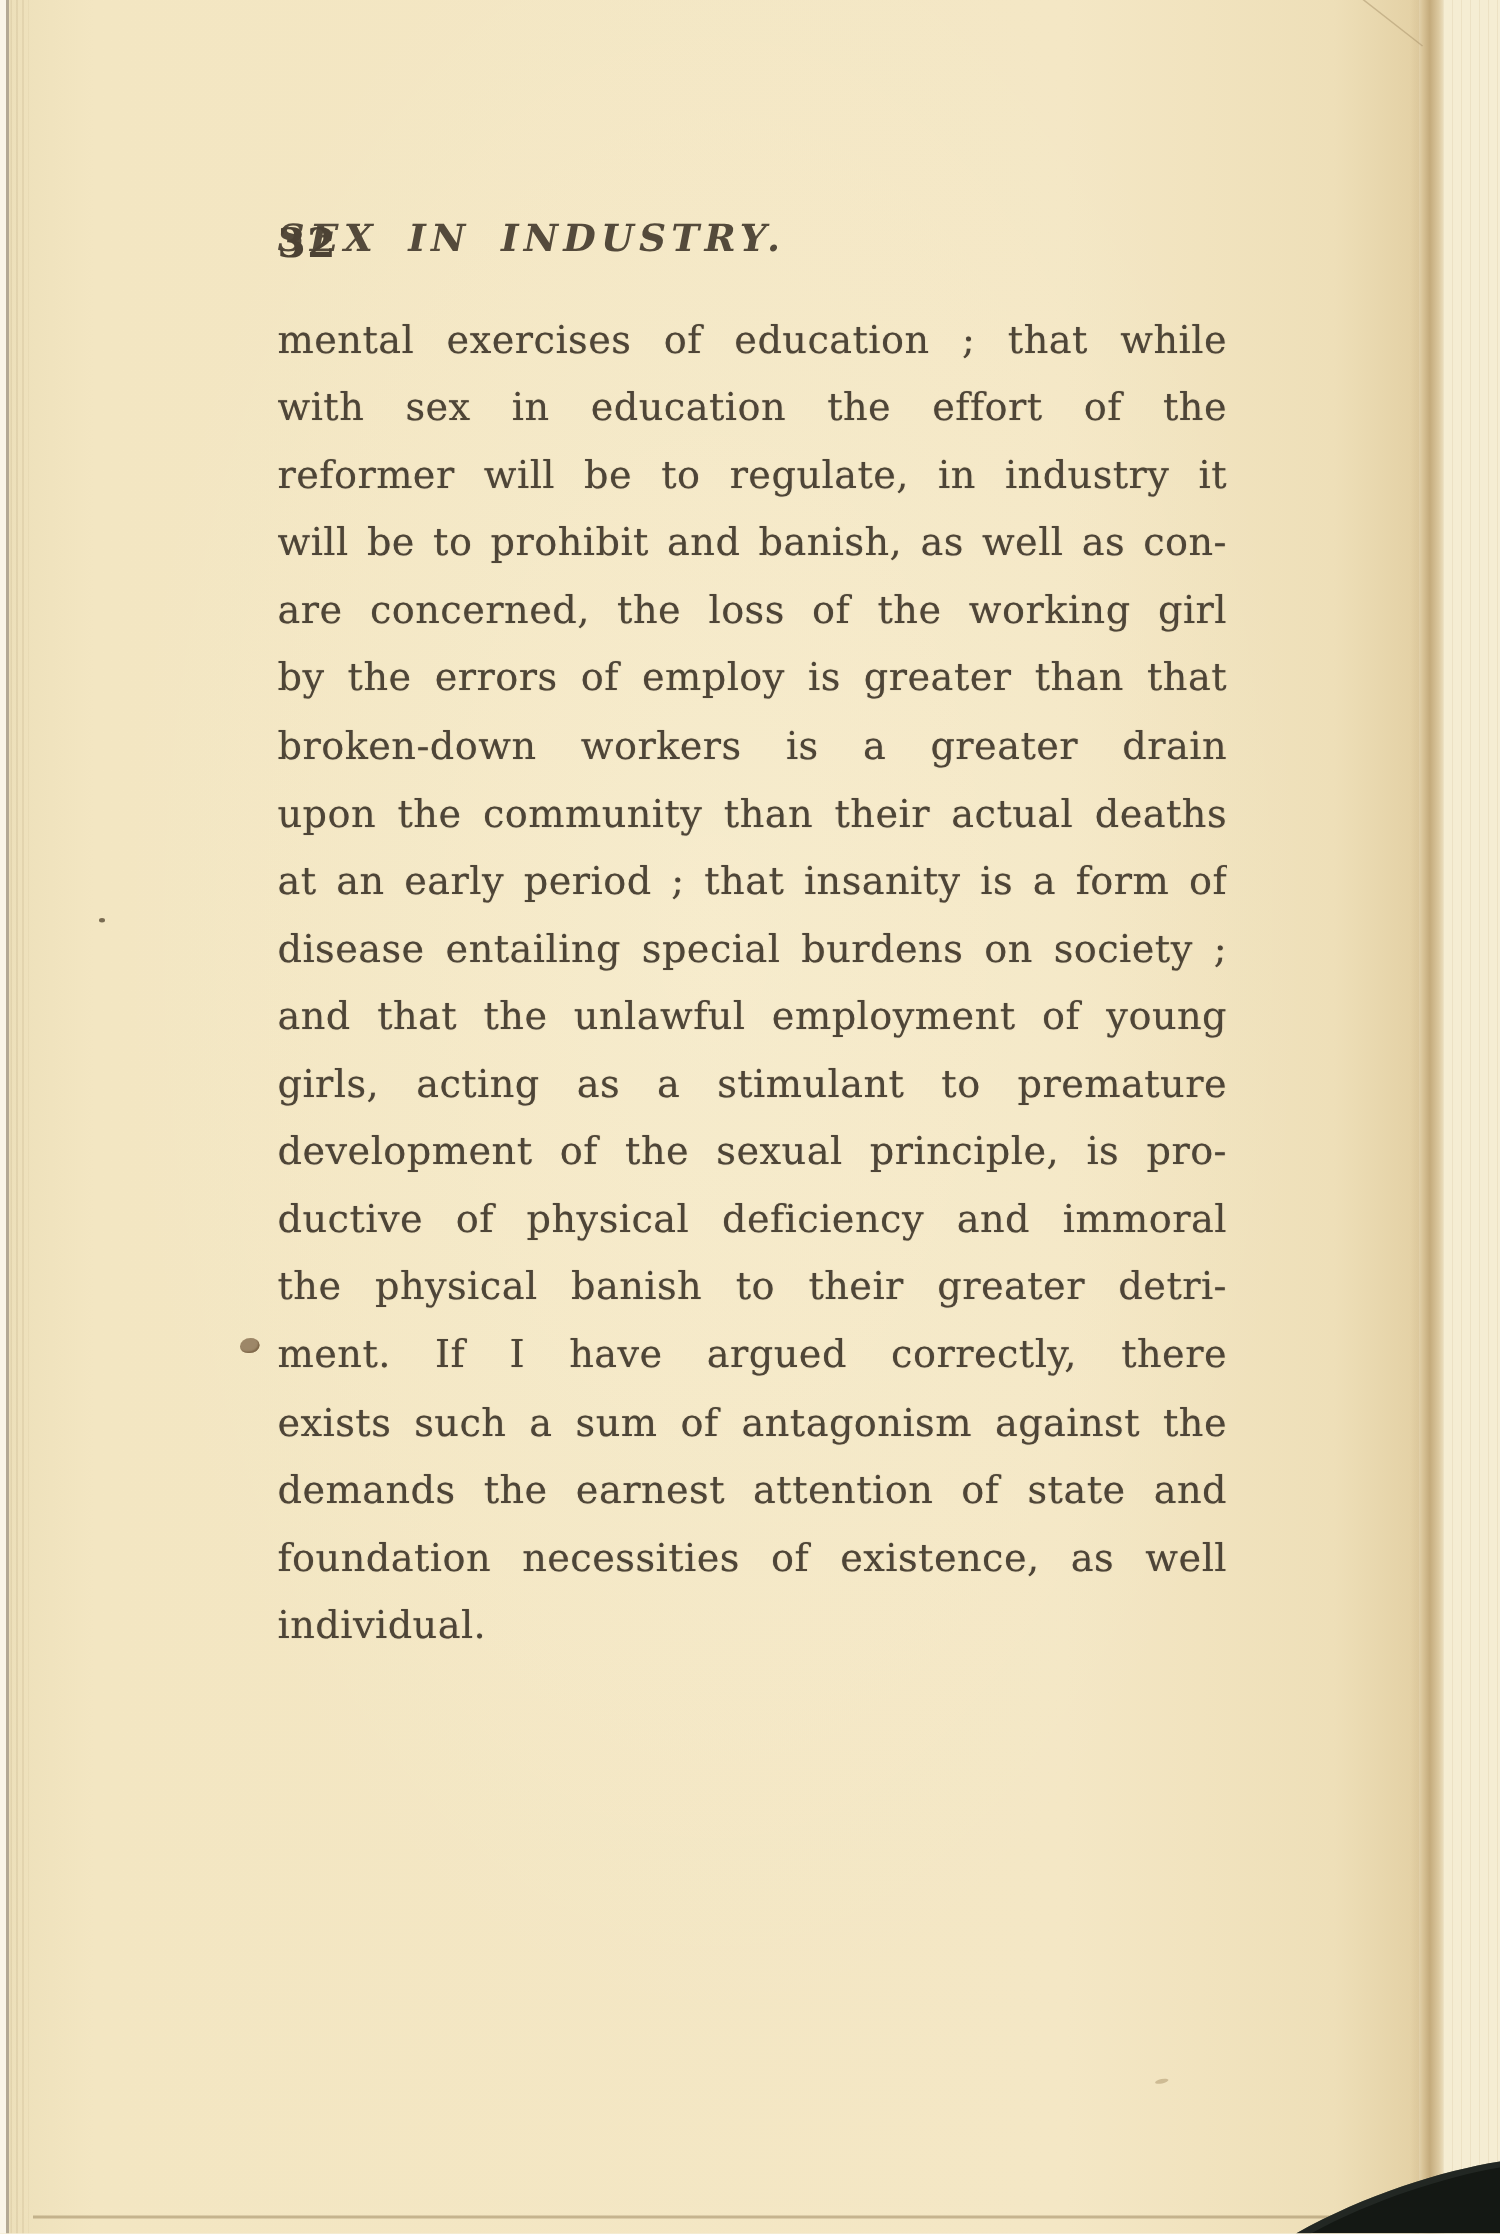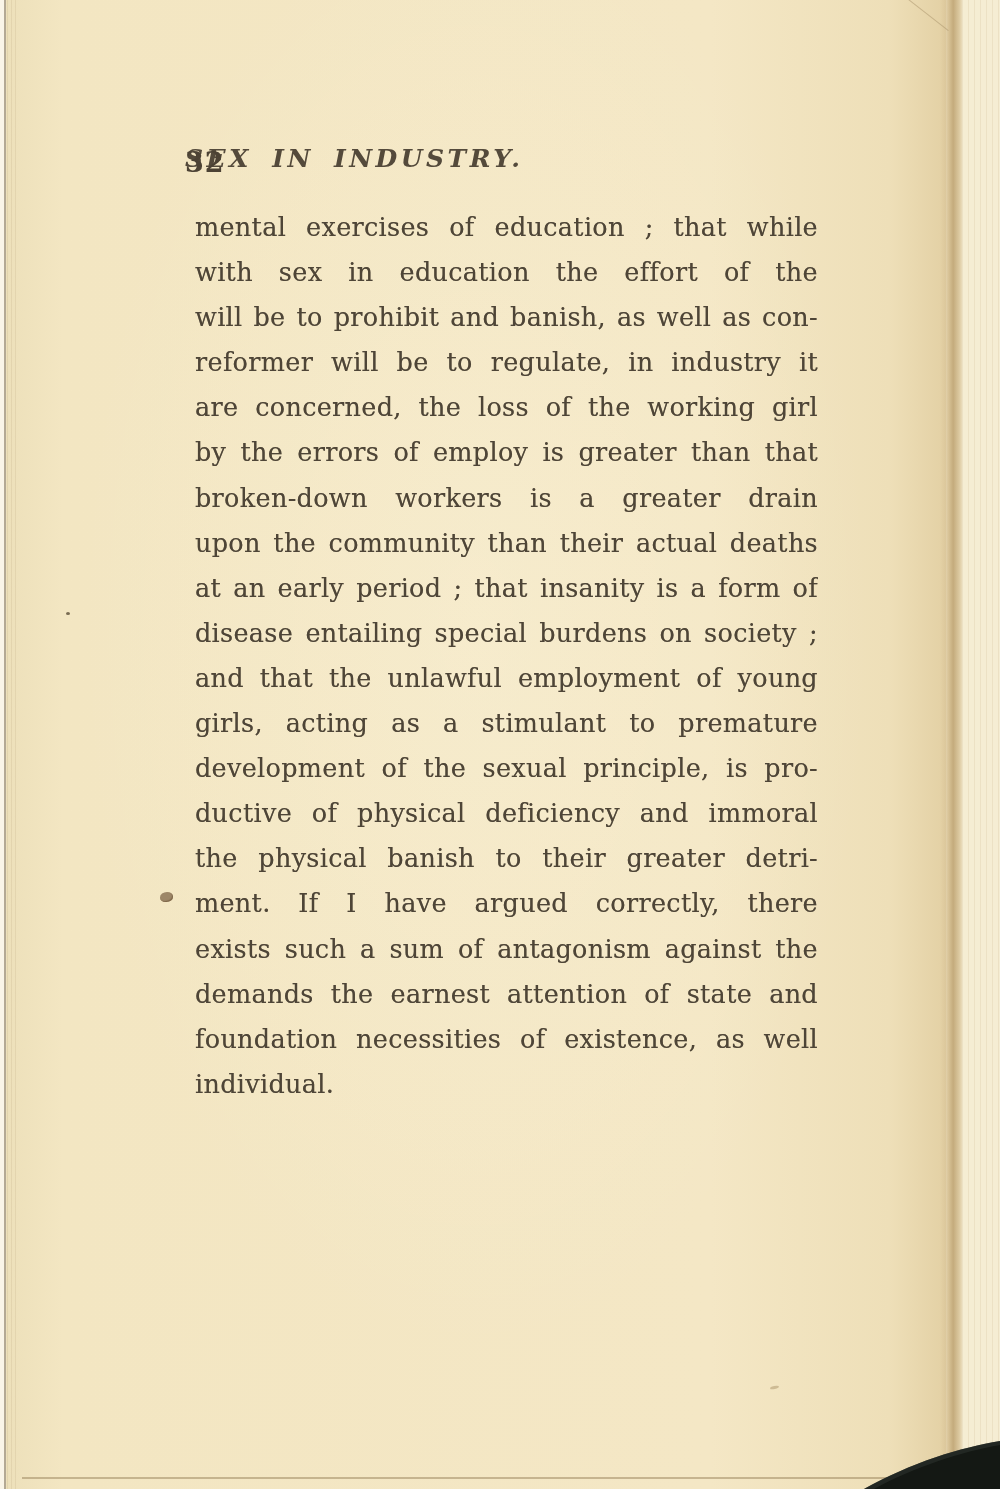--- a/index.html
+++ b/index.html
@@ -113,7 +113,6 @@
     letter-spacing: 0.3px;
     word-spacing: 1.5px;
     overflow: hidden;
-    margin-left: 10px;
   }
   .line.last {
     text-align: center;

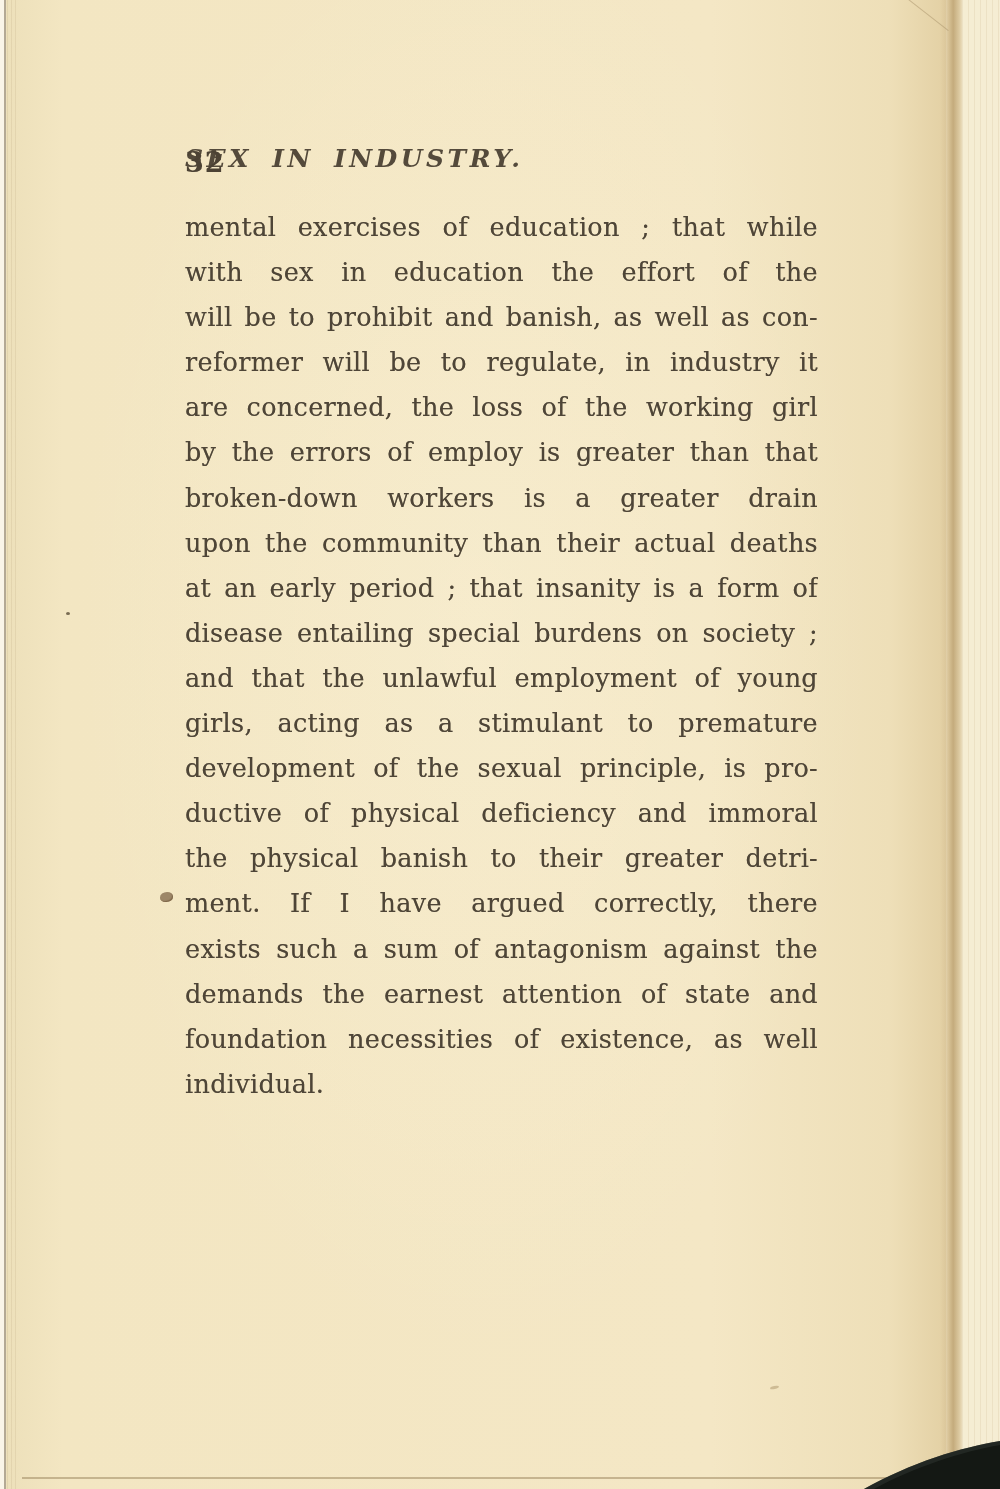--- a/index.html
+++ b/index.html
@@ -162,8 +162,8 @@
 <div class="body-text">
     <div class="line">mental exercises of education ; that while</div>
     <div class="line">with sex in education the effort of the</div>
+    <div class="line">reformer will be to regulate, in industry it</div>
     <div class="line">will be to prohibit and banish, as well as con-</div>
-    <div class="line">reformer will be to regulate, in industry it</div>
     <div class="line">are concerned, the loss of the working girl</div>
     <div class="line">by the errors of employ is greater than that</div>
     <div class="line">broken-down workers is a greater drain</div>

